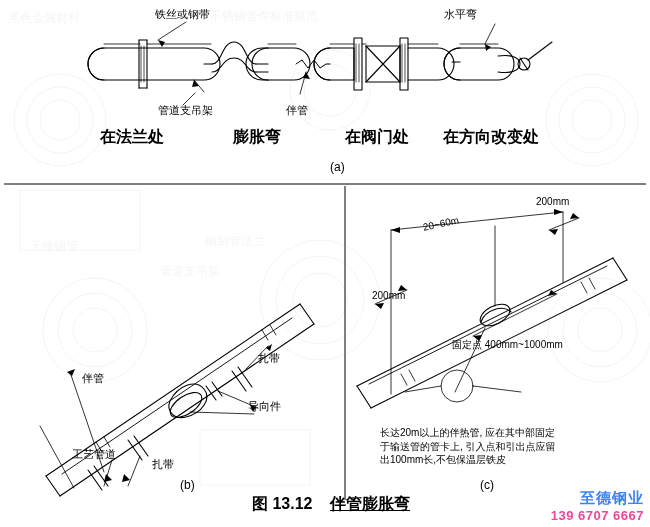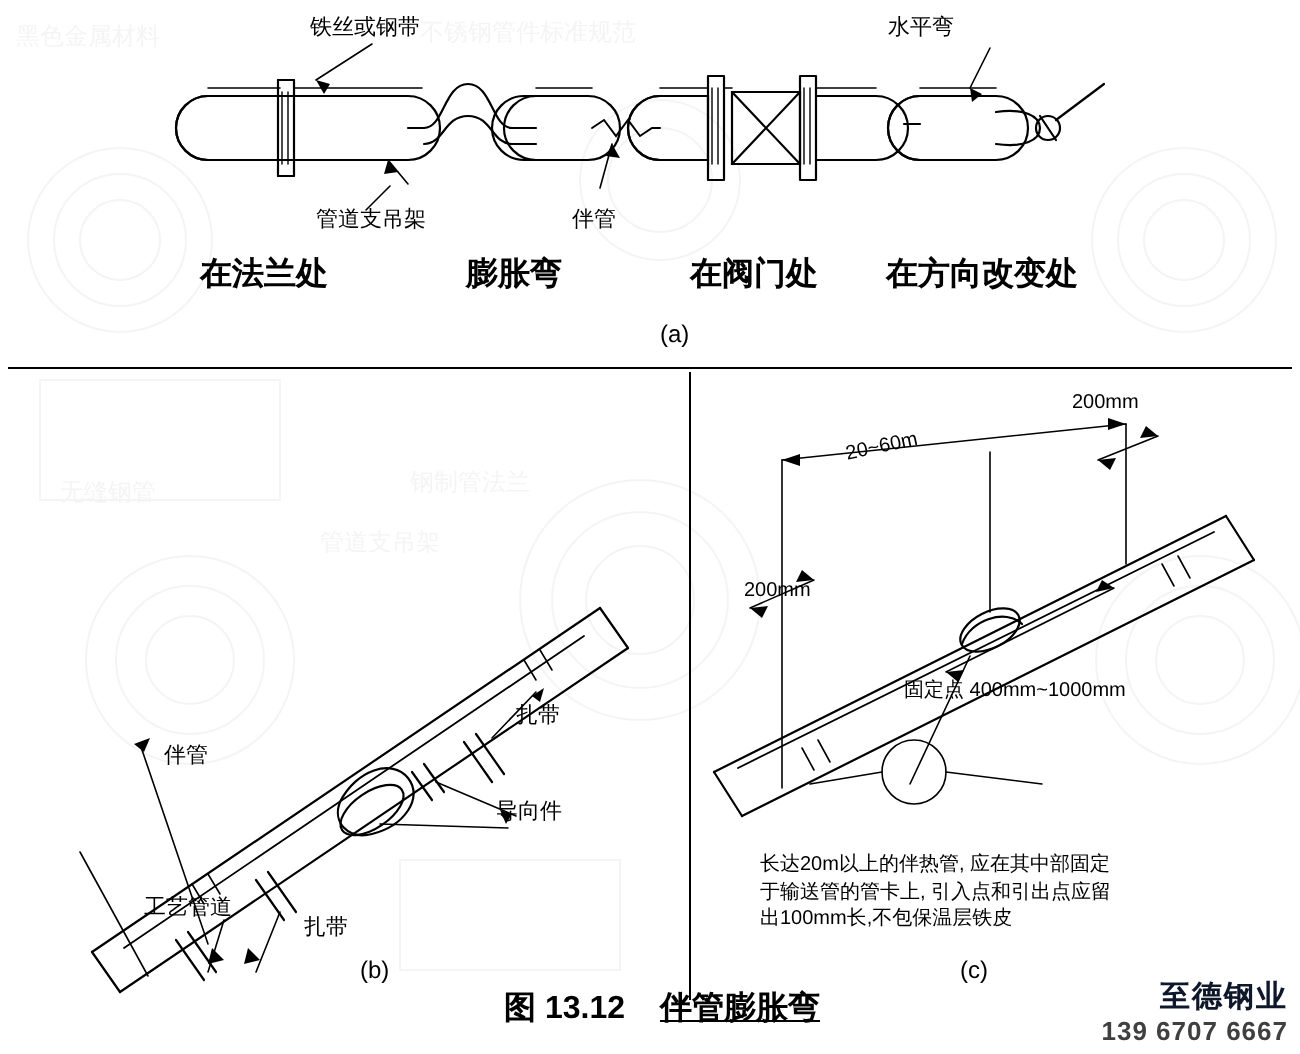--- a/index.html
+++ b/index.html
@@ -20,7 +20,7 @@
   .dim{position:absolute;font-size:10px;}
   .note{position:absolute;font-size:10px;line-height:1.35;white-space:pre;}
   .logo{position:absolute;right:6px;bottom:4px;text-align:right;}
-  .logo .l1{color:#0f172a;font-size:15px;font-weight:bold;letter-spacing:1px;}
+  .logo .l1{color:#3b82f6;font-size:15px;font-weight:bold;letter-spacing:1px;}
   .logo .l2{color:#404040;font-size:13px;font-weight:bold;letter-spacing:.5px;}
   svg.layer{position:absolute;left:0;top:0;}
 </style>

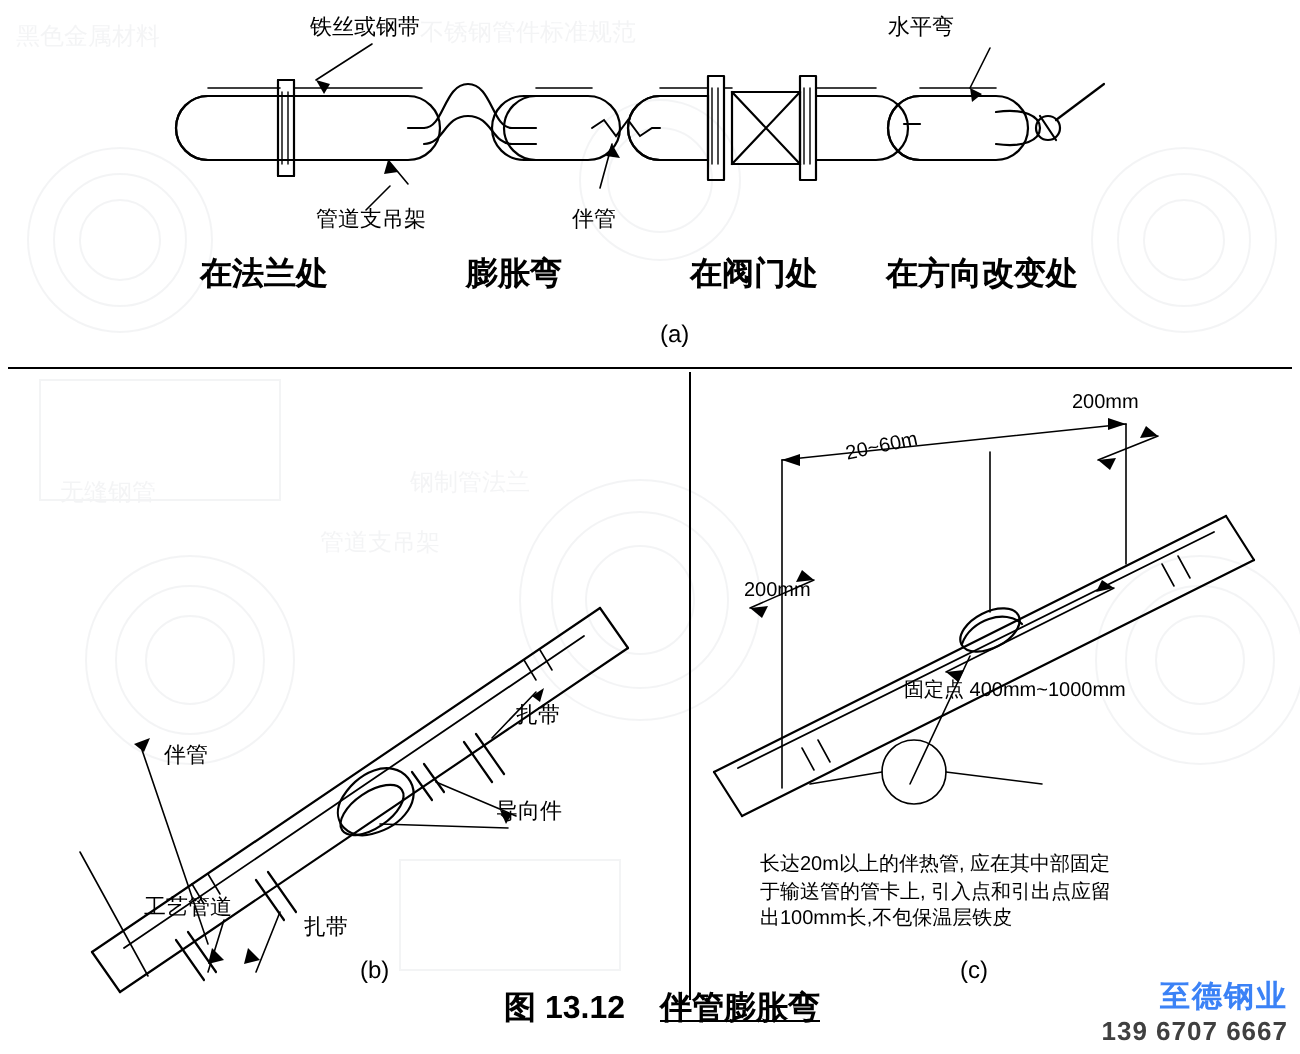--- a/index.html
+++ b/index.html
@@ -21,7 +21,7 @@
   .note{position:absolute;font-size:10px;line-height:1.35;white-space:pre;}
   .logo{position:absolute;right:6px;bottom:4px;text-align:right;}
   .logo .l1{color:#3b82f6;font-size:15px;font-weight:bold;letter-spacing:1px;}
-  .logo .l2{color:#404040;font-size:13px;font-weight:bold;letter-spacing:.5px;}
+  .logo .l2{color:#ec4899;font-size:13px;font-weight:bold;letter-spacing:.5px;}
   svg.layer{position:absolute;left:0;top:0;}
 </style>
 </head>

